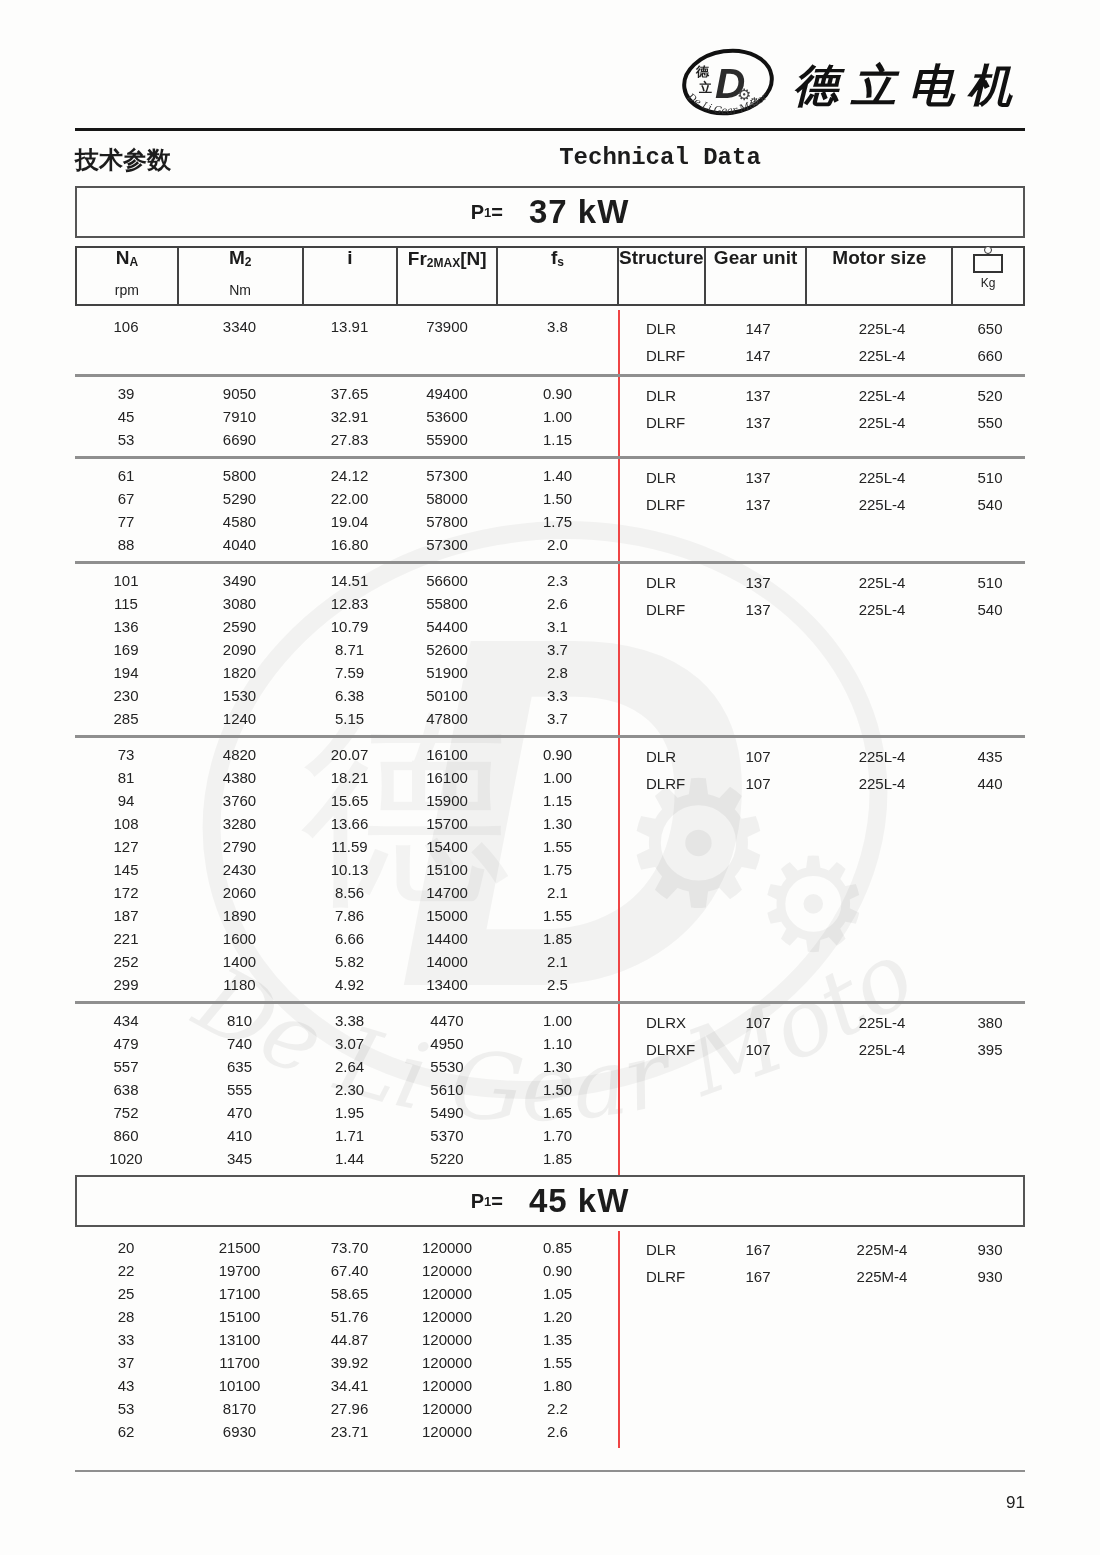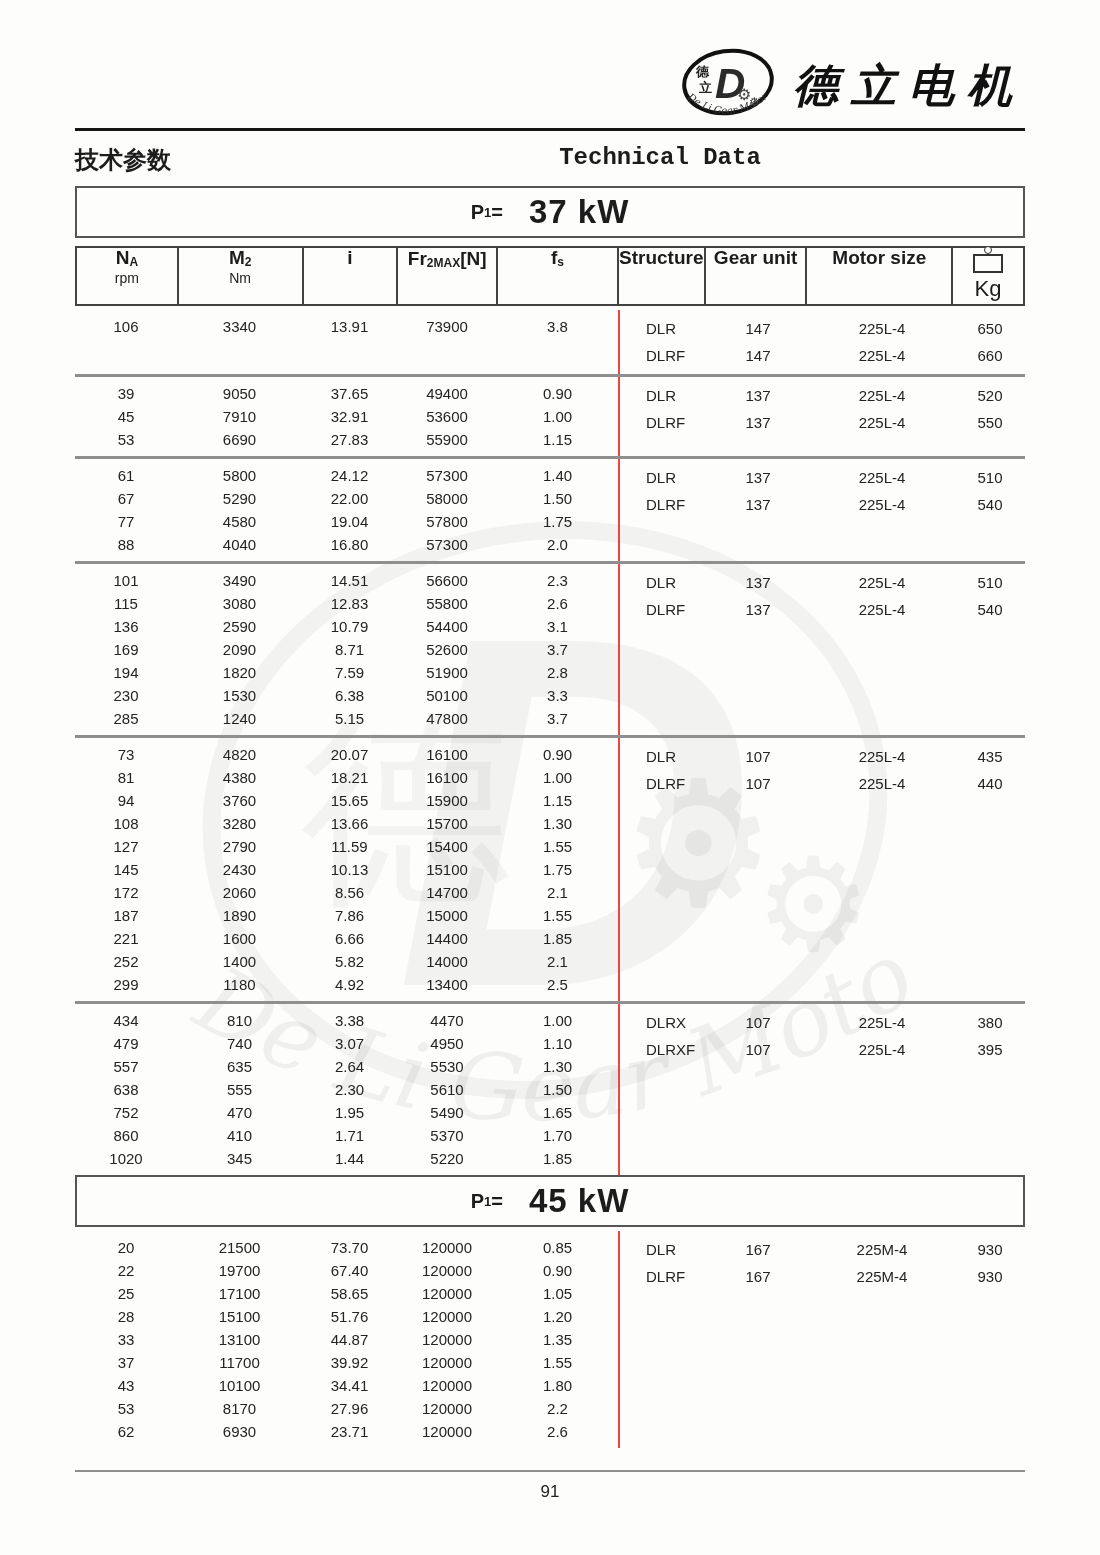--- a/index.html
+++ b/index.html
@@ -34,7 +34,7 @@
   .hmain{font-size:19px;font-weight:bold;line-height:1.05;}
   .hsub{font-size:12px;font-weight:bold;vertical-align:-2px;}
   .hsuffix{font-size:19px;font-weight:bold;}
-  .hunit{font-size:14px;color:#222;margin-top:1px;}
+  .hunit{font-size:14px;color:#222;margin-top:13px;}
   .w-icon{width:30px;height:19px;border:2px solid #333;position:relative;margin:6px 0 3px 0;box-sizing:border-box;background:transparent;}
   .w-icon::before{content:'';position:absolute;width:6px;height:6px;border:1.5px solid #333;border-radius:50%;
                   top:-10px;left:50%;transform:translateX(-50%);background:#fdfdfc;}

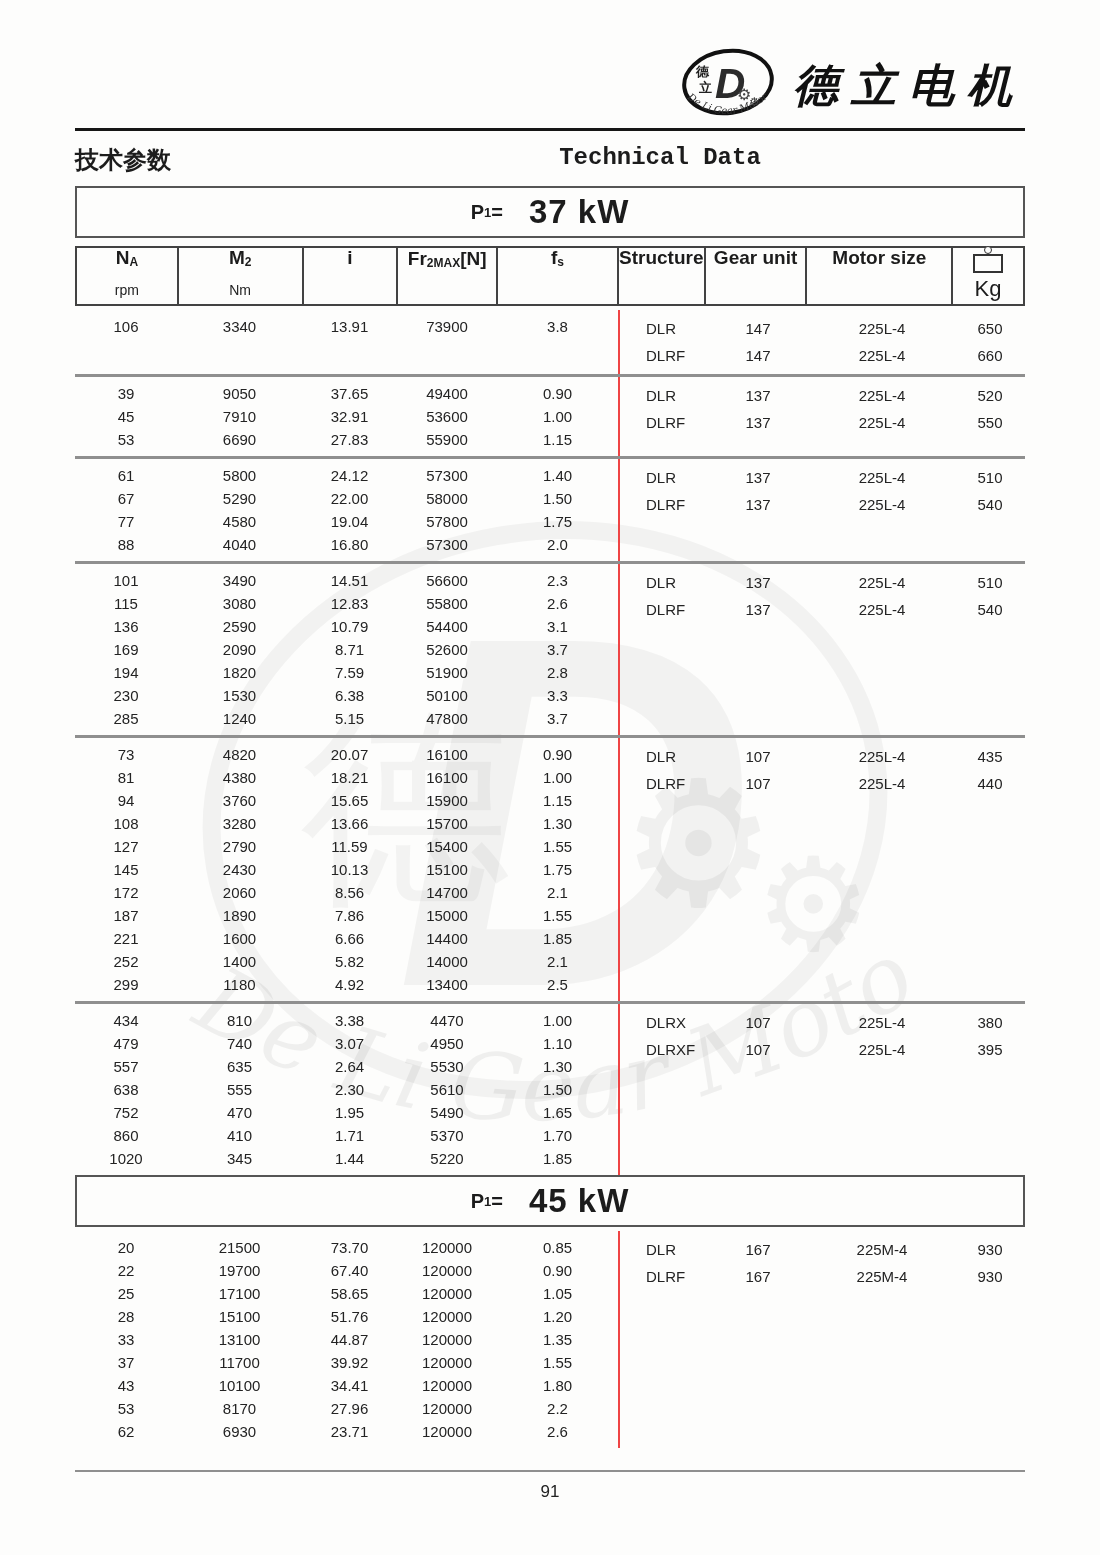--- a/index.html
+++ b/index.html
@@ -38,7 +38,7 @@
   .w-icon{width:30px;height:19px;border:2px solid #333;position:relative;margin:6px 0 3px 0;box-sizing:border-box;background:transparent;}
   .w-icon::before{content:'';position:absolute;width:6px;height:6px;border:1.5px solid #333;border-radius:50%;
                   top:-10px;left:50%;transform:translateX(-50%);background:#fdfdfc;}
-  .kg-label{font-size:22px;}
+  .kg-label{font-size:12px;}
 
   
   .w0{width:102px}.w1{width:125px}.w2{width:95px}.w3{width:100px}.w4{width:121px}

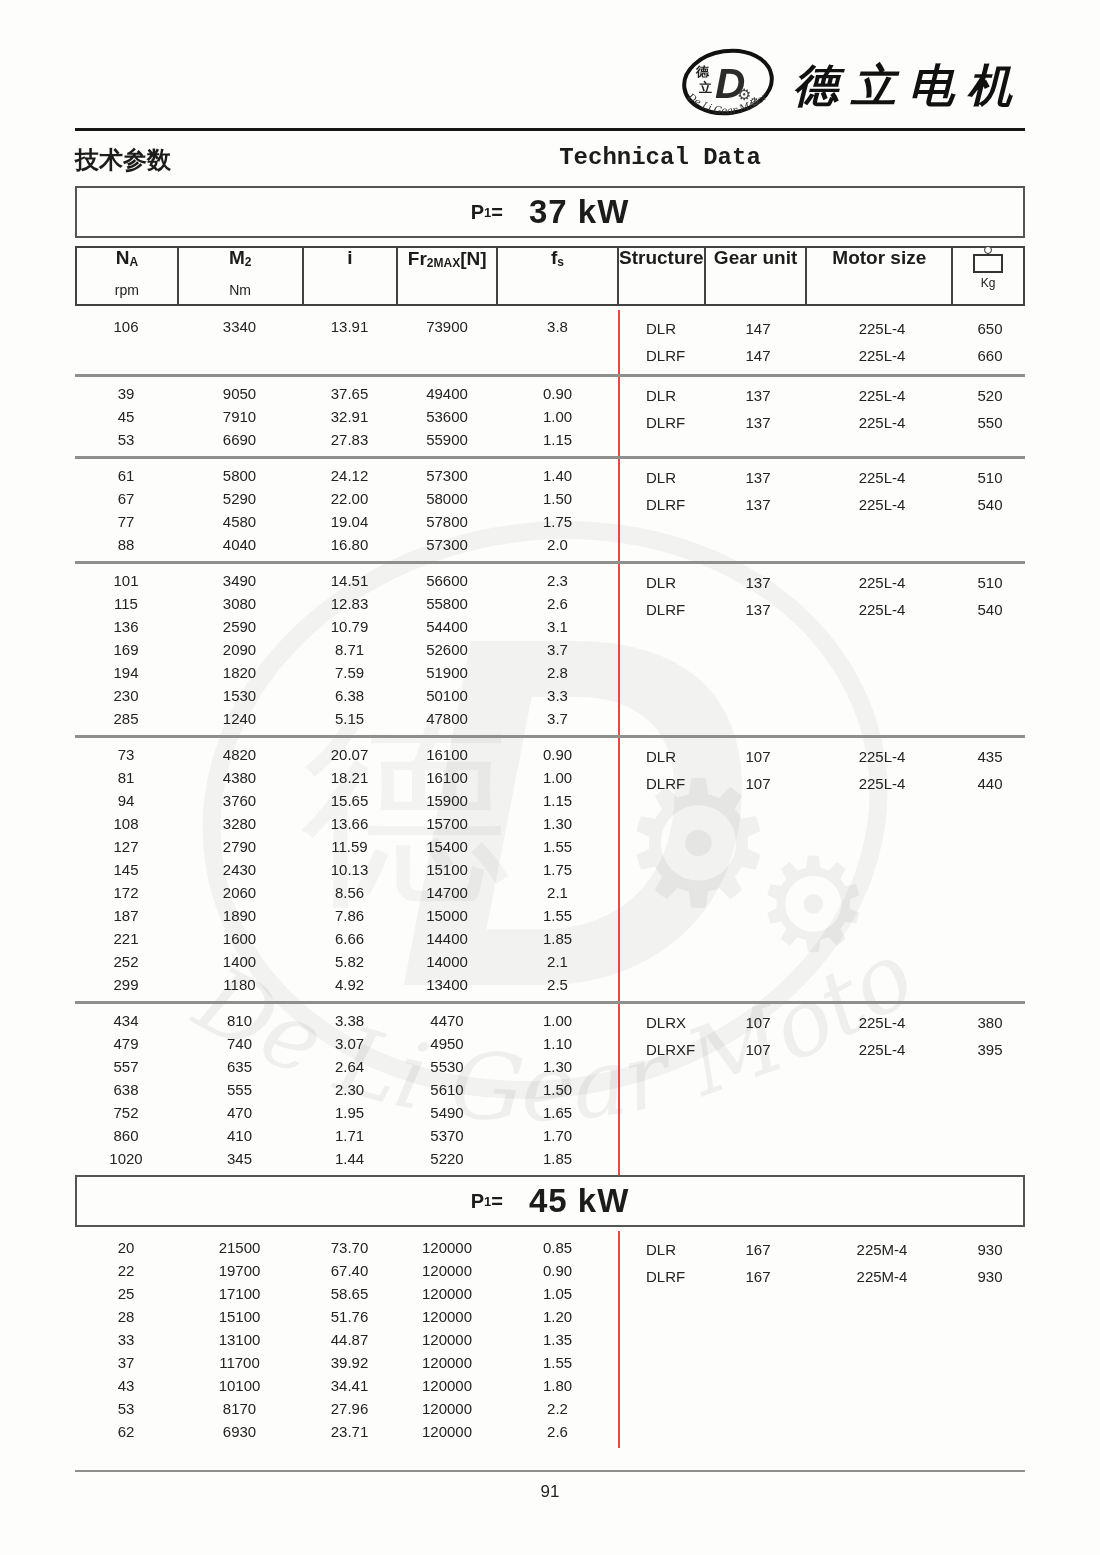--- a/index.html
+++ b/index.html
@@ -58,7 +58,7 @@
 
   
   .footer-rule{border-top:2.5px solid #8f8f8f;margin-top:22px;}
-  .page-num{text-align:center;font-size:17px;margin-top:10px;color:#222;}
+  .page-num{text-align:right;font-size:17px;margin-top:21px;color:#222;}
 </style>
 </head>
 <body>

